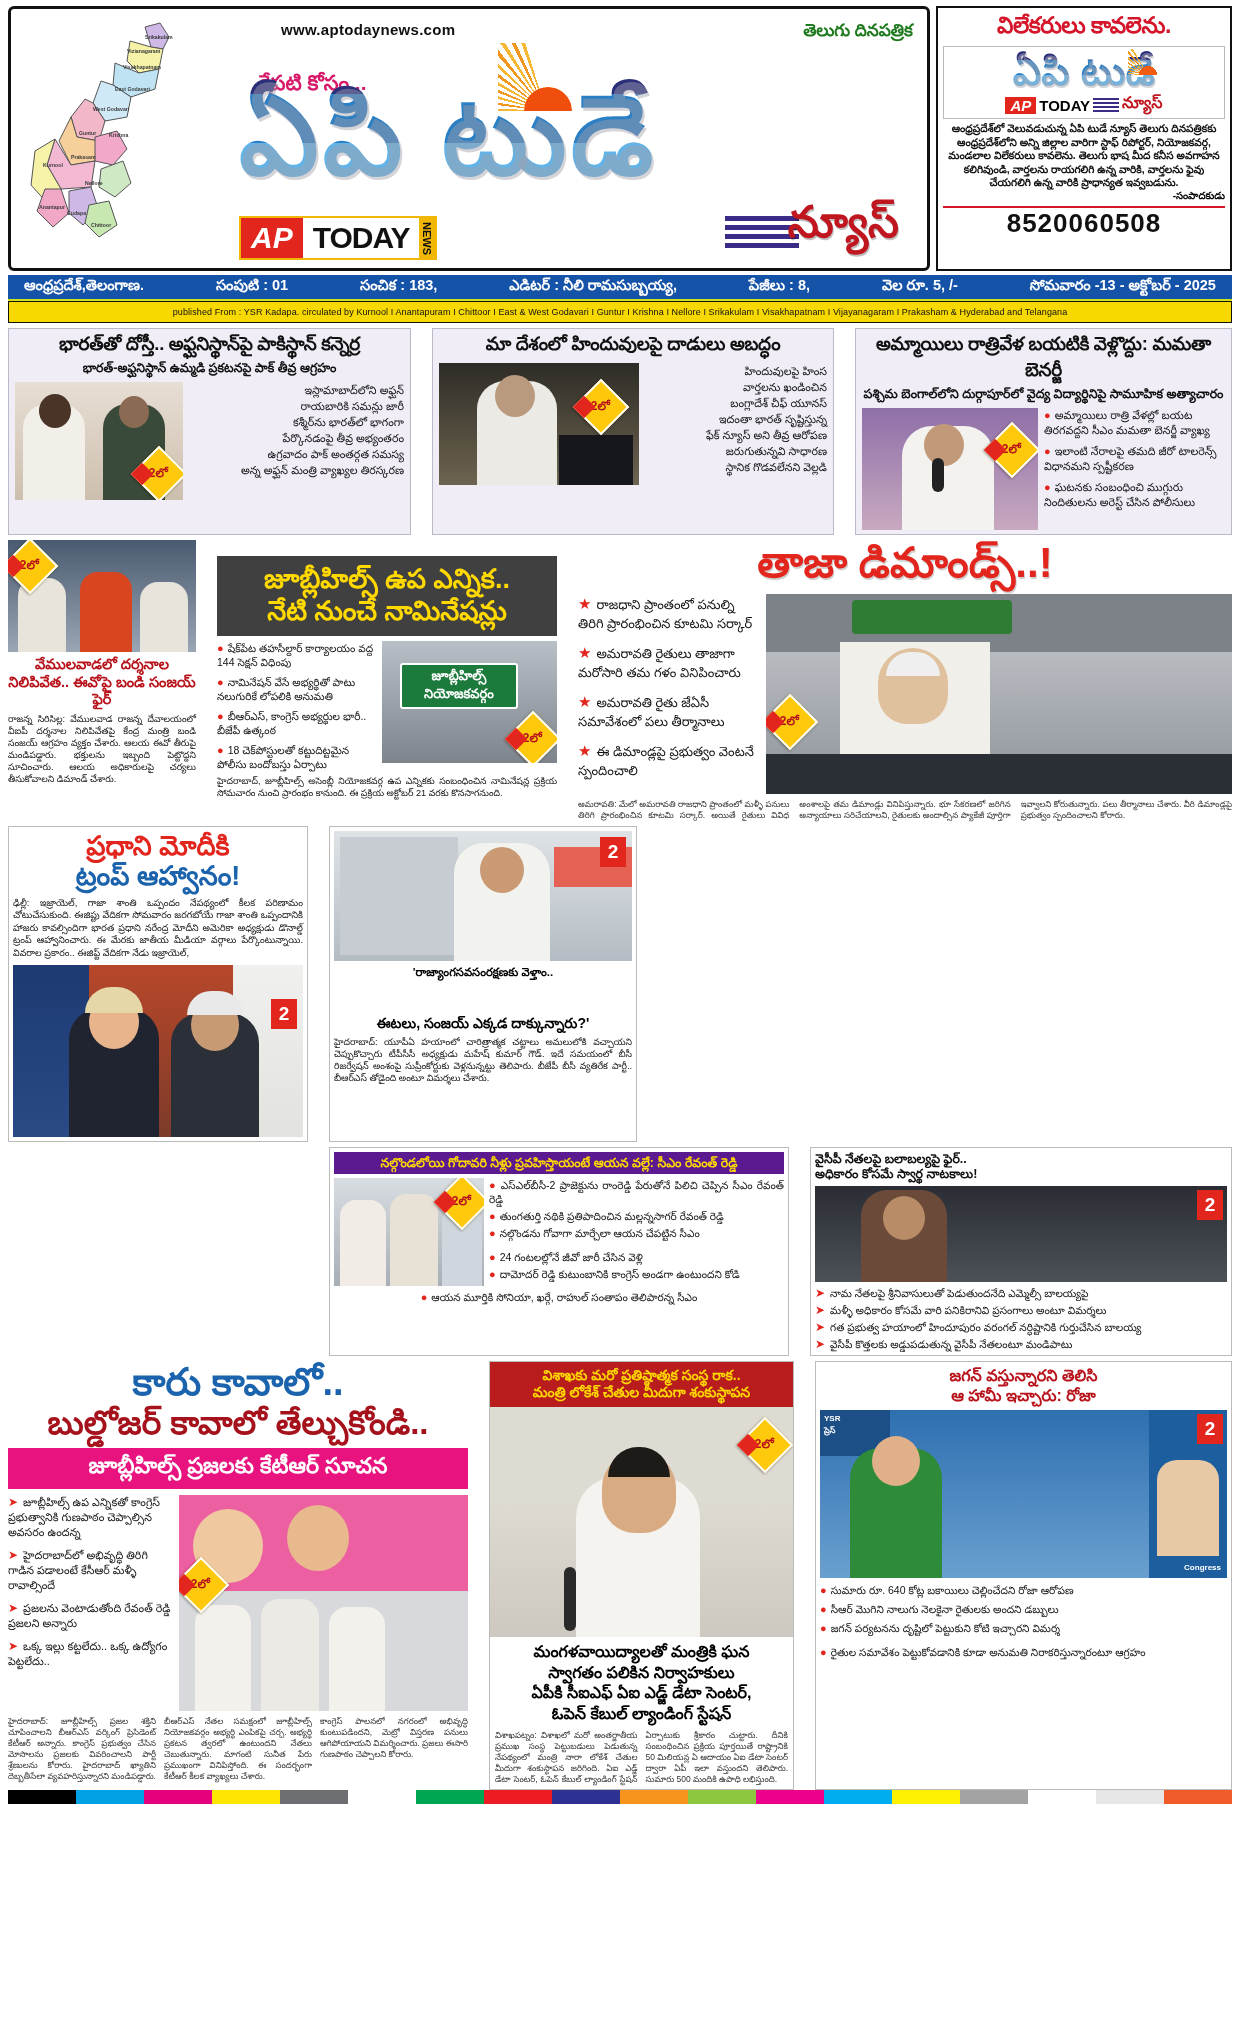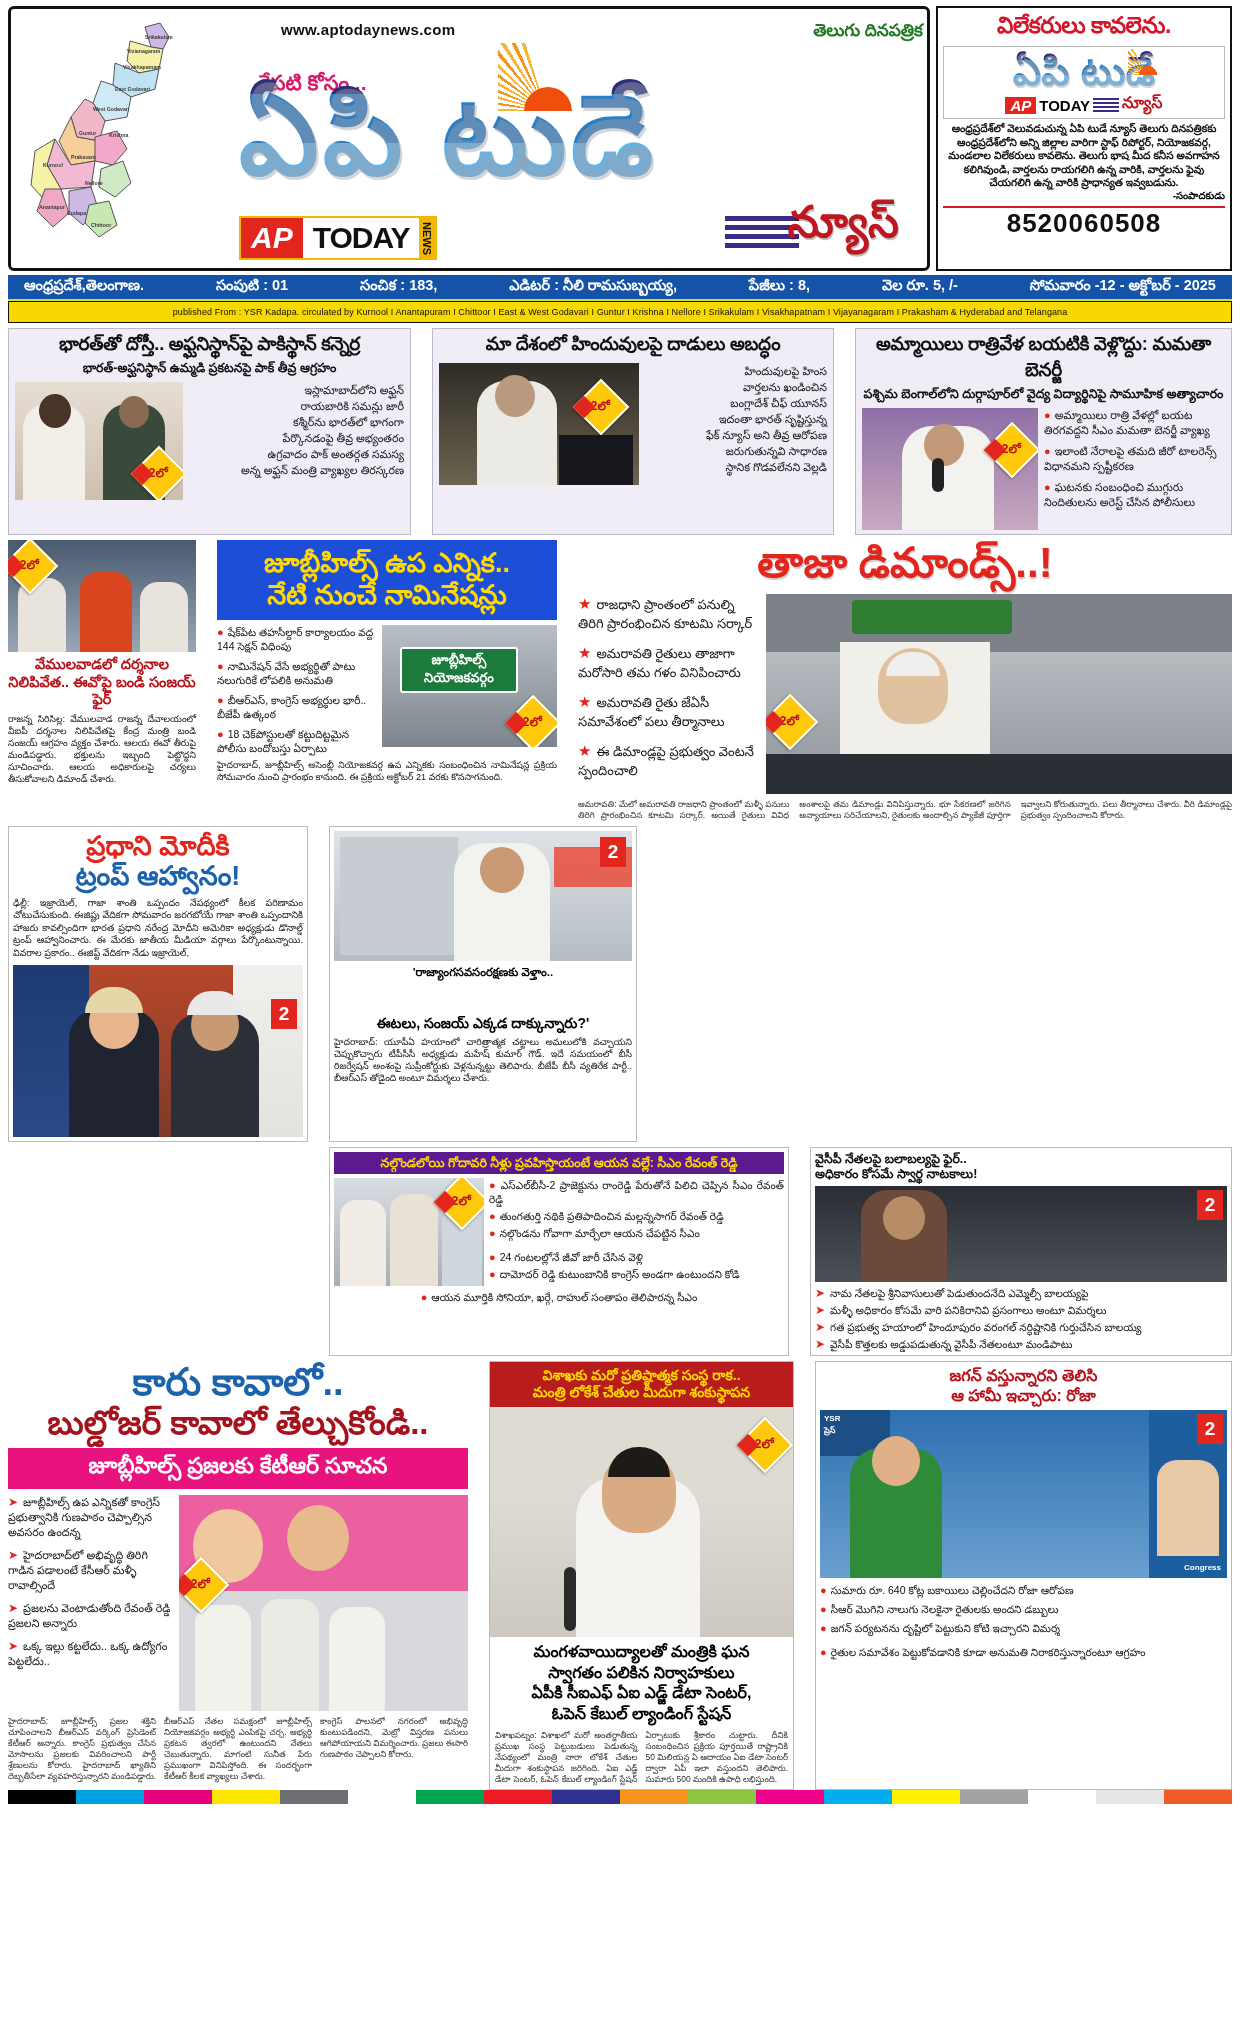--- a/index.html
+++ b/index.html
@@ -27,7 +27,7 @@
     font-size:21px; font-weight:bold; color:#d81a6a;
   }
   .mast-telugu {
-    position:absolute; right:4px; top:12px;
+    position:absolute; right:14px; top:12px;
     font-size:17px; font-weight:bold; color:#1f7a1f;
   }
   .mast-logo {

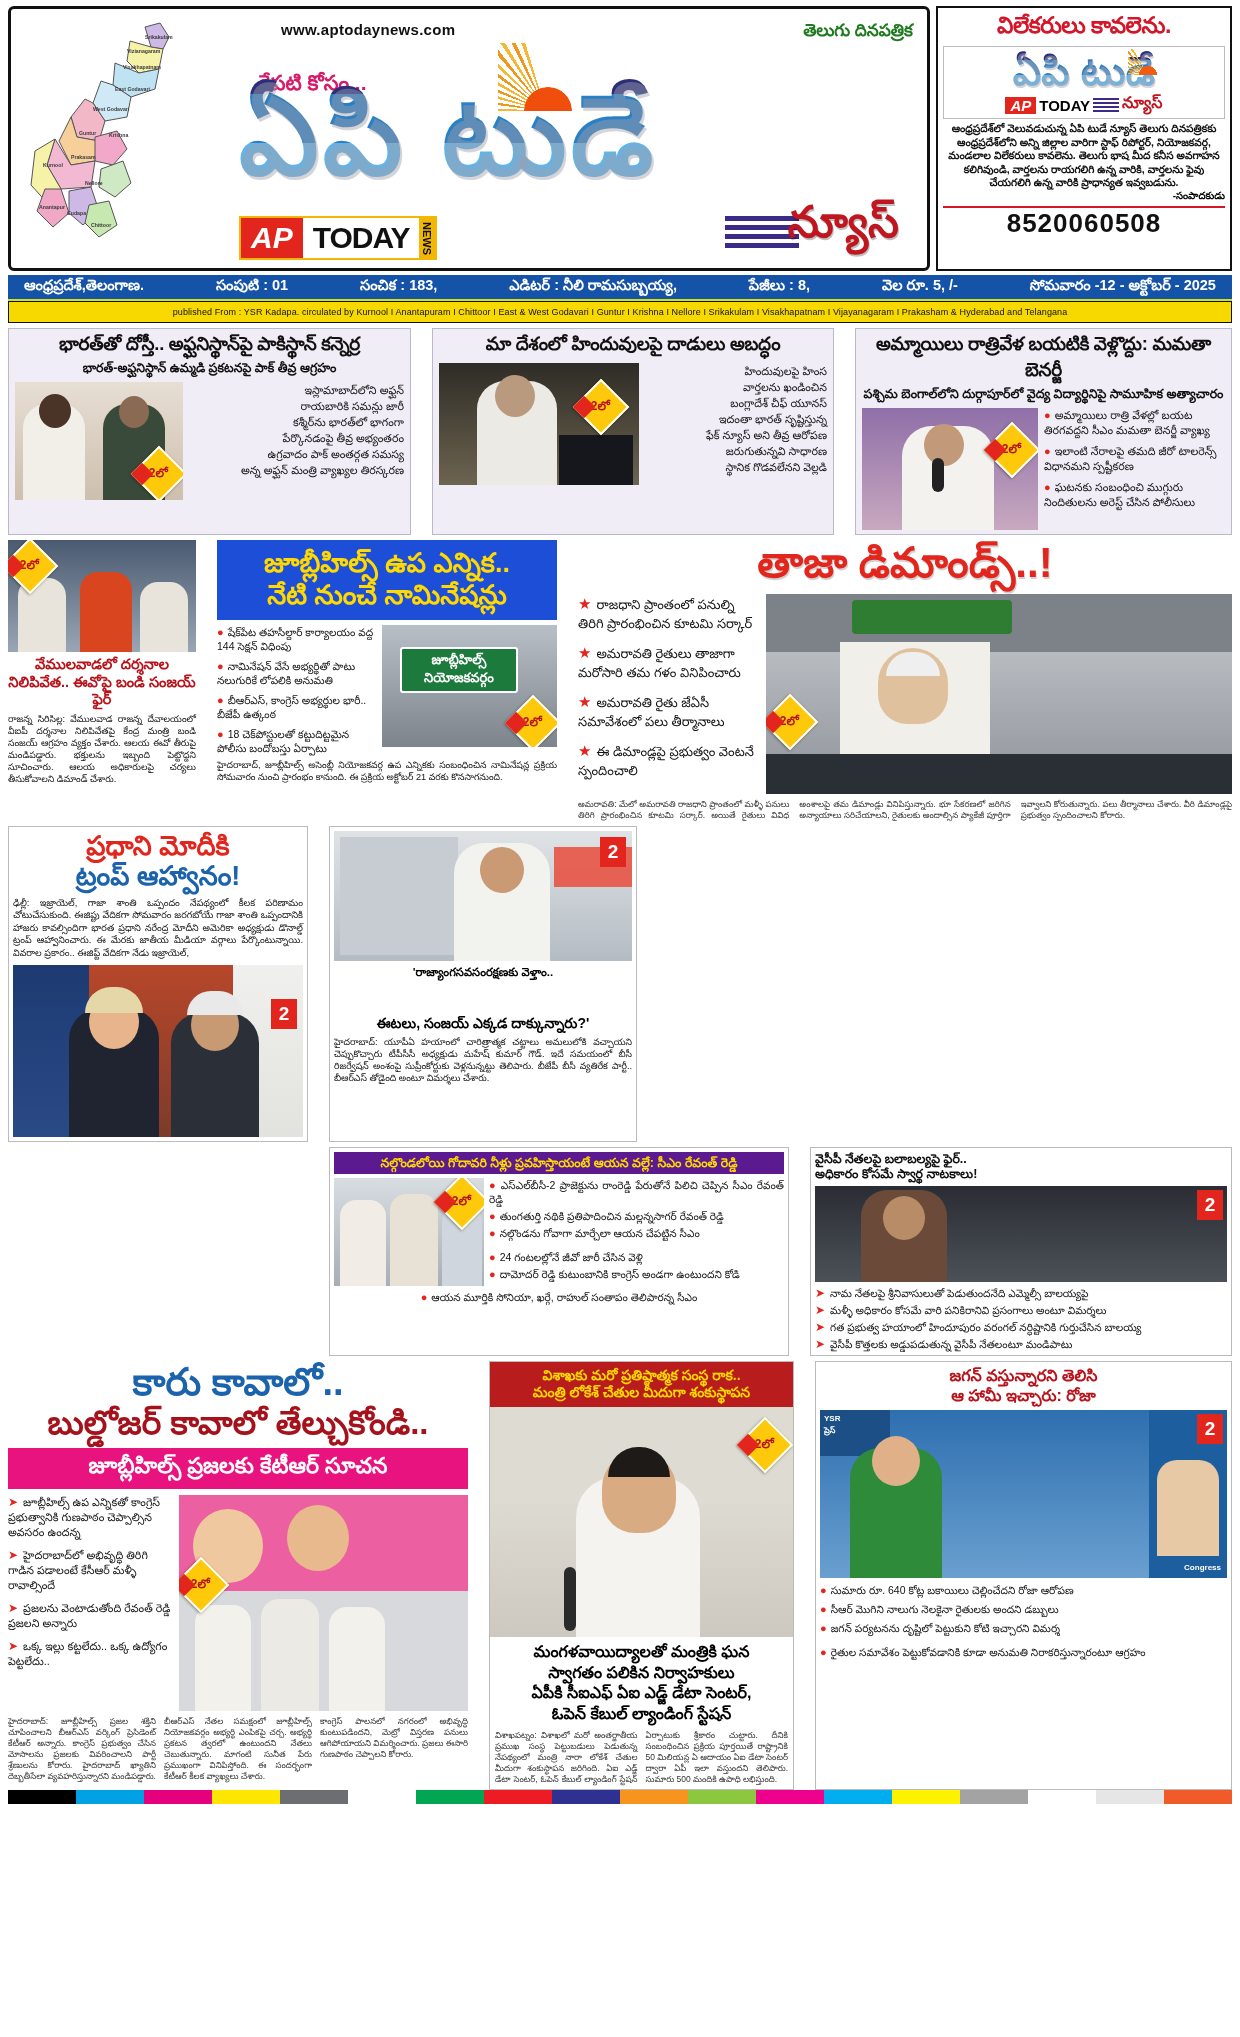--- a/index.html
+++ b/index.html
@@ -282,7 +282,7 @@
     <span>ఎడిటర్ : నీలి రామసుబ్బయ్య,</span>
     <span>పేజీలు : 8,</span>
     <span>వెల రూ. 5, /-</span>
-    <span>సోమవారం -12 - అక్టోబర్ - 2025</span>
+    <span>సోమవారం -13 - అక్టోబర్ - 2025</span>
   </div>
   <div class="publine">published From : YSR Kadapa. circulated by Kurnool I Anantapuram I Chittoor I East &amp; West Godavari I Guntur I Krishna I Nellore I Srikakulam I Visakhapatnam I Vijayanagaram I Prakasham &amp; Hyderabad and Telangana</div>
 

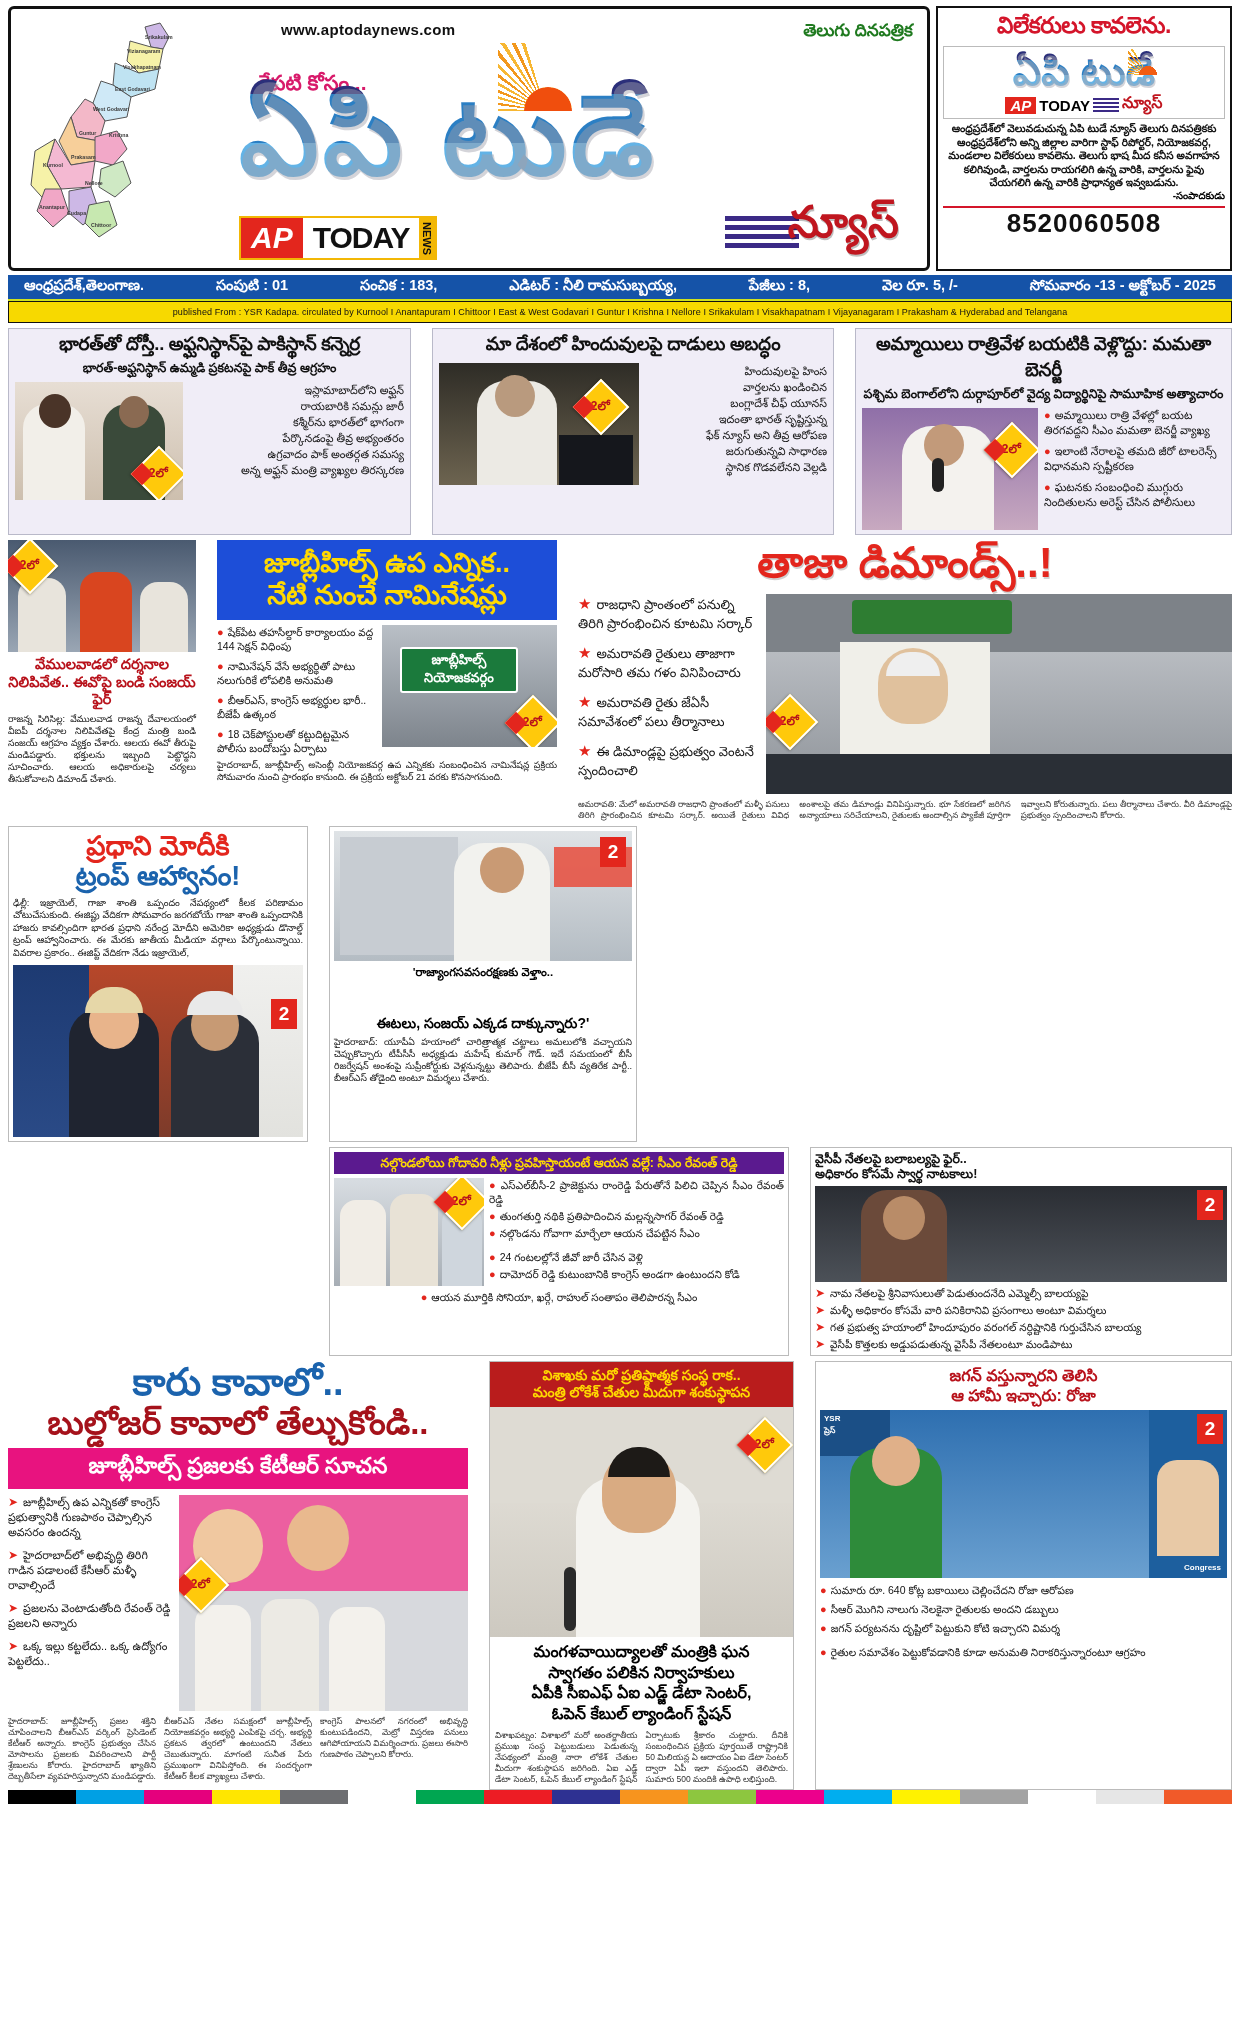--- a/index.html
+++ b/index.html
@@ -184,8 +184,8 @@
   .topcell h2{ font-size:18.5px; text-align:center; font-weight:bold; color:#111; letter-spacing:-.3px; }
   .topcell h3{ font-size:12.5px; text-align:center; font-weight:bold; color:#111; margin-top:2px;}
 
-  .purplebox{ background:#1d4ed8; color:#ffd900; text-align:center;
-              font-size:27px; font-weight:bold; padding:8px 6px; line-height:1.18; }
+  .purplebox{ background:#404040; color:#ffd900; text-align:center;
+              font-size:27px; font-weight:bold; padding:8px 6px; line-height:1.18;margin-top:16px; }
   .greenhead{ color:#0aa80a; font-size:40px; font-weight:bold; text-align:center; line-height:1.1;
               text-shadow:1px 2px 0 rgba(0,0,0,.18); }
   .redhead{ color:#e3261d; font-size:42px; font-weight:bold; text-align:center; line-height:1.1;

